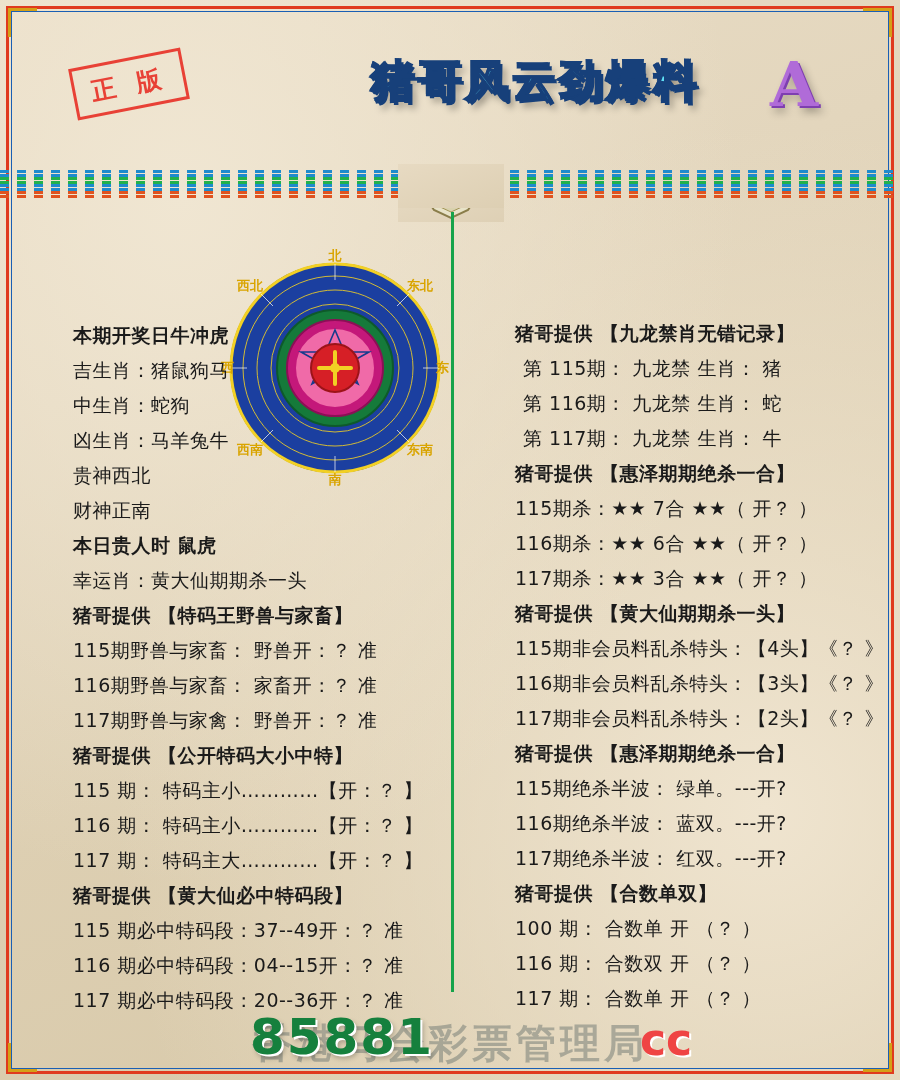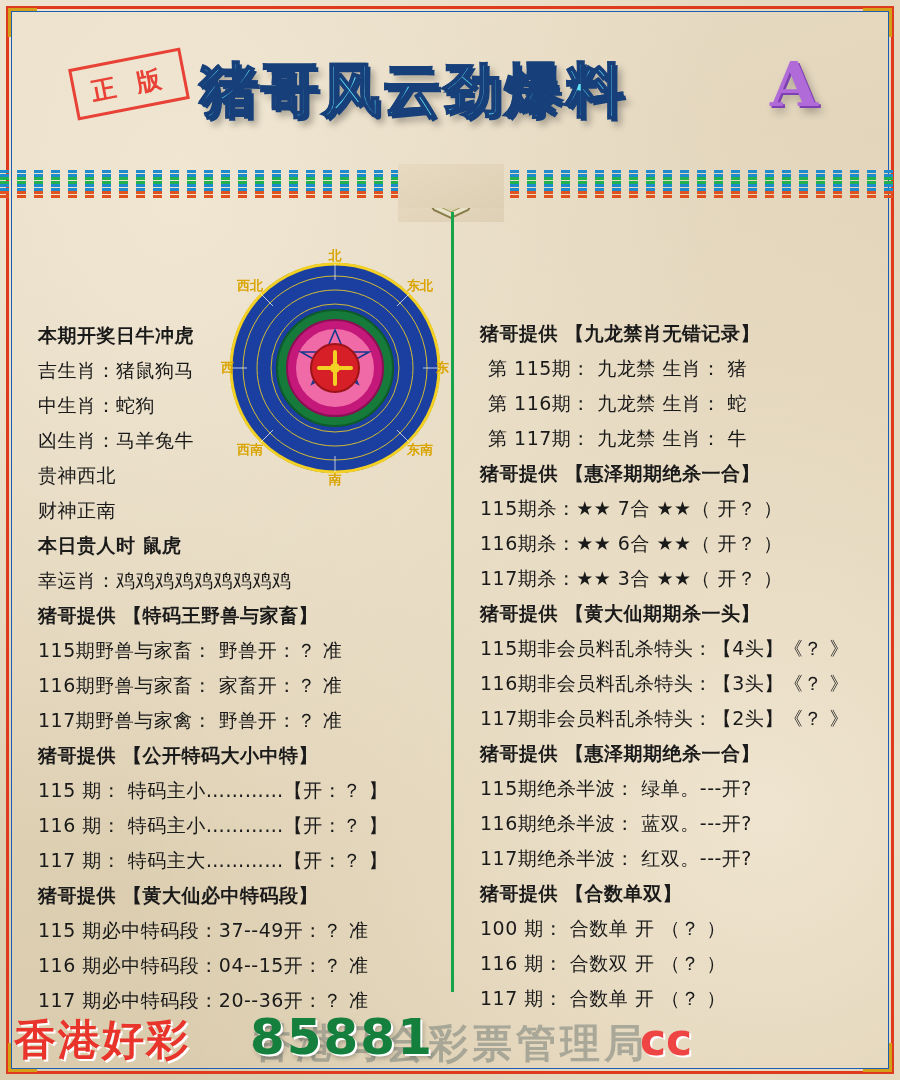--- a/index.html
+++ b/index.html
@@ -48,9 +48,9 @@
   }
   .title{
     position:absolute;left:200px;top:38px;width:500px;
-    text-align:left;
-    font-family:"DejaVu Sans","Liberation Sans",sans-serif;
-    font-size:58px;font-weight:bold;letter-spacing:3px;
+    text-align:right;
+    font-family:"DejaVu Sans","Liberation Sans",sans-serif;
+    font-size:44px;font-weight:bold;letter-spacing:3px;
     color:#5fe0f5;
     -webkit-text-stroke:2px #17407a;
     text-shadow:

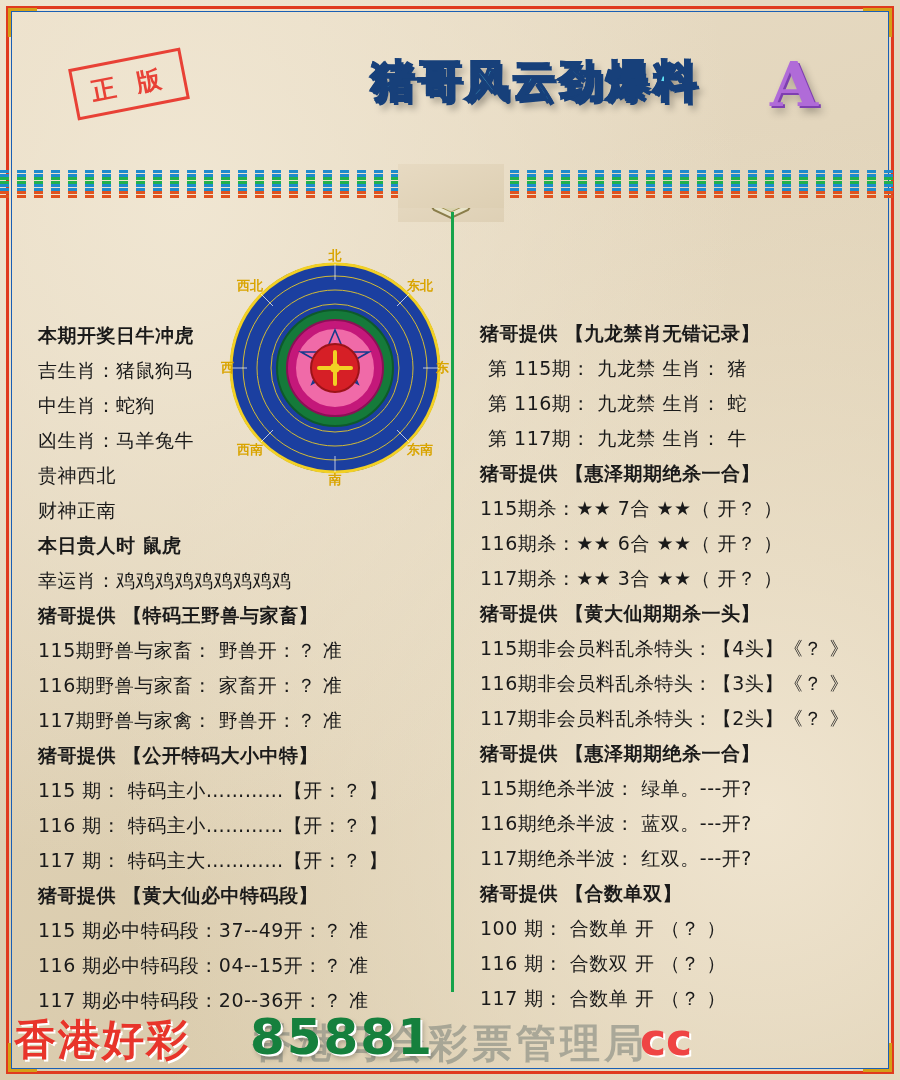--- a/index.html
+++ b/index.html
@@ -95,7 +95,7 @@
   .wheel-wrap{position:absolute;left:215px;top:248px;width:240px;height:240px;}
 
   
-  .col{position:absolute;font-size:19px;color:#1a1a1a;line-height:1.0;}
+  .col{position:absolute;font-size:19px;color:#1a1a1a;line-height:1.0;margin-left:35px;}
   .col-left{left:38px;top:318px;width:400px;}
   .col-right{left:480px;top:316px;width:400px;}
   .line{

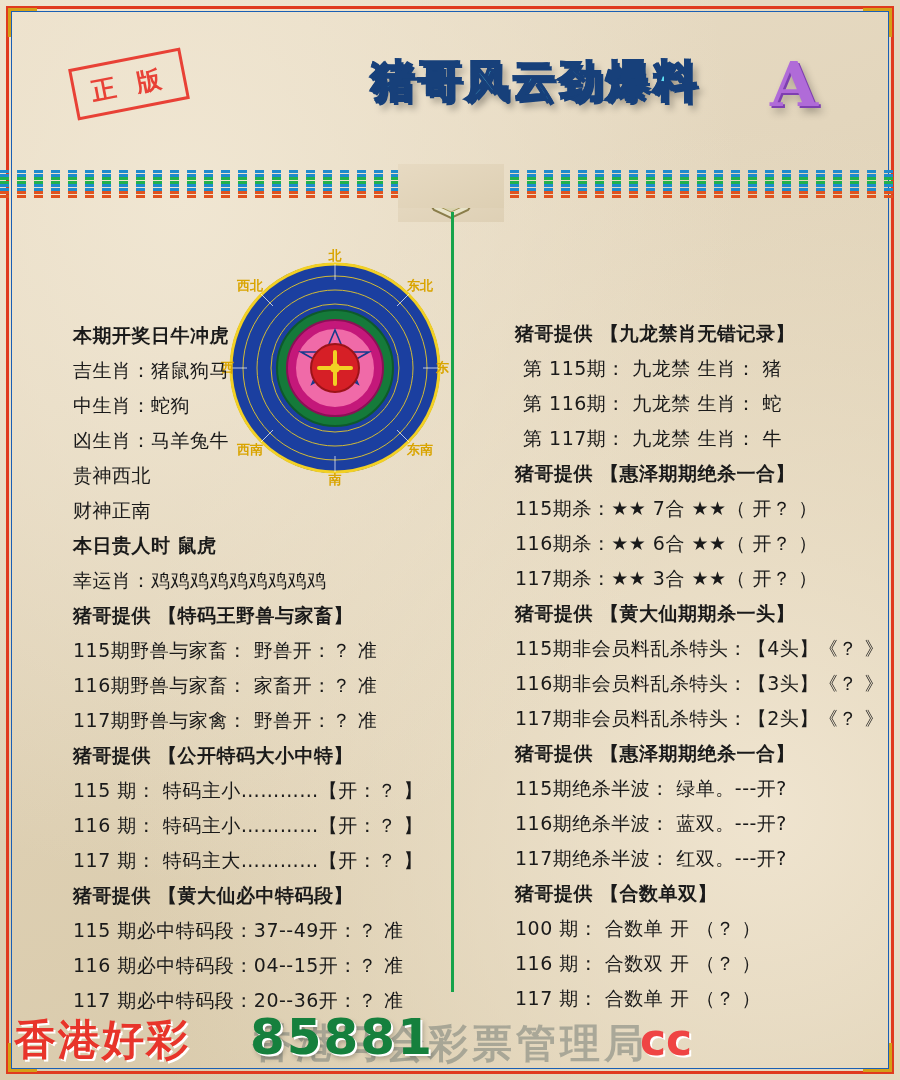--- a/index.html
+++ b/index.html
@@ -238,7 +238,7 @@
     <div class="line">贵神西北</div>
     <div class="line">财神正南</div>
     <div class="line bold">本日贵人时 鼠虎</div>
-    <div class="line">幸运肖：鸡鸡鸡鸡鸡鸡鸡鸡鸡</div>
+    <div class="line">幸运肖：黄大仙期期杀一头</div>
     <div class="line bold">猪哥提供 【特码王野兽与家畜】</div>
     <div class="line">115期野兽与家畜： 野兽开：？ 准</div>
     <div class="line">116期野兽与家畜： 家畜开：？ 准</div>

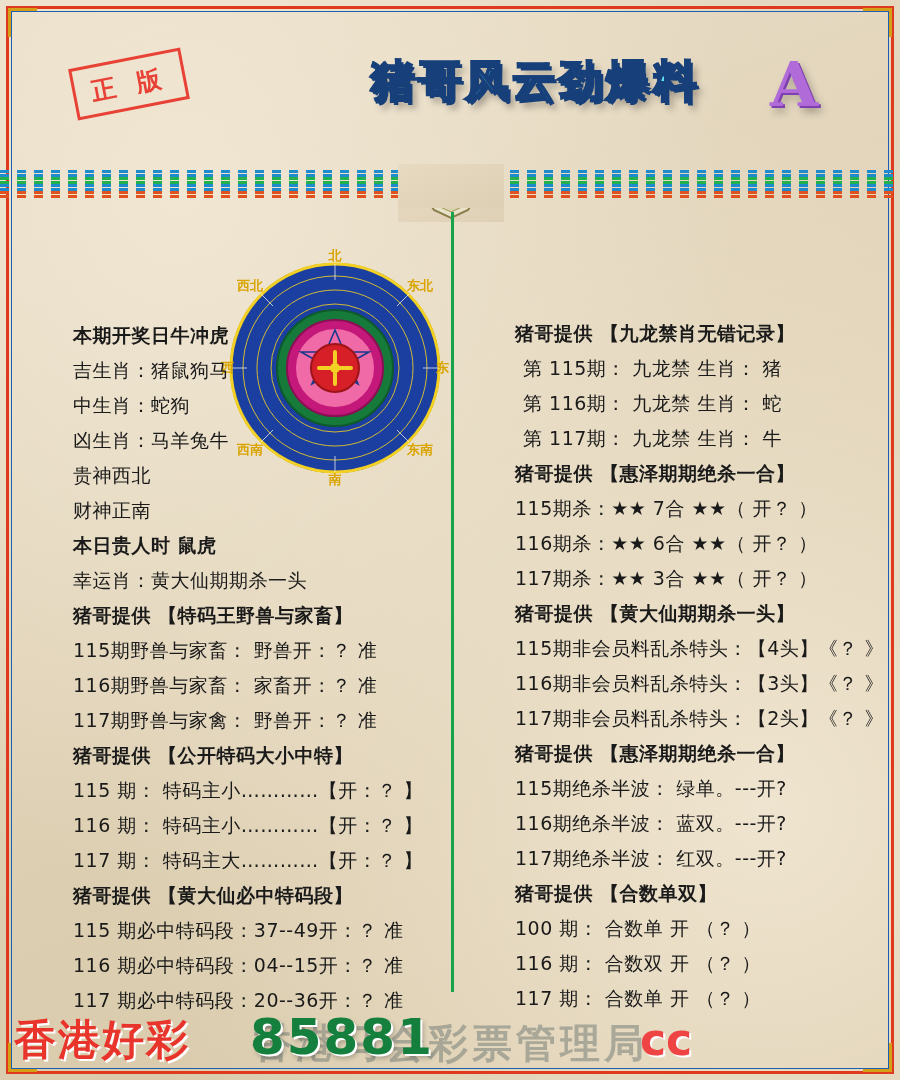--- a/index.html
+++ b/index.html
@@ -286,7 +286,6 @@
 
   <div class="footer">
     <div class="footer-watermark">香港马会彩票管理局</div>
-    <div class="footer-left">香港好彩</div>
     <div class="footer-num">85881</div>
     <div class="footer-dom">cc</div>
   </div>

